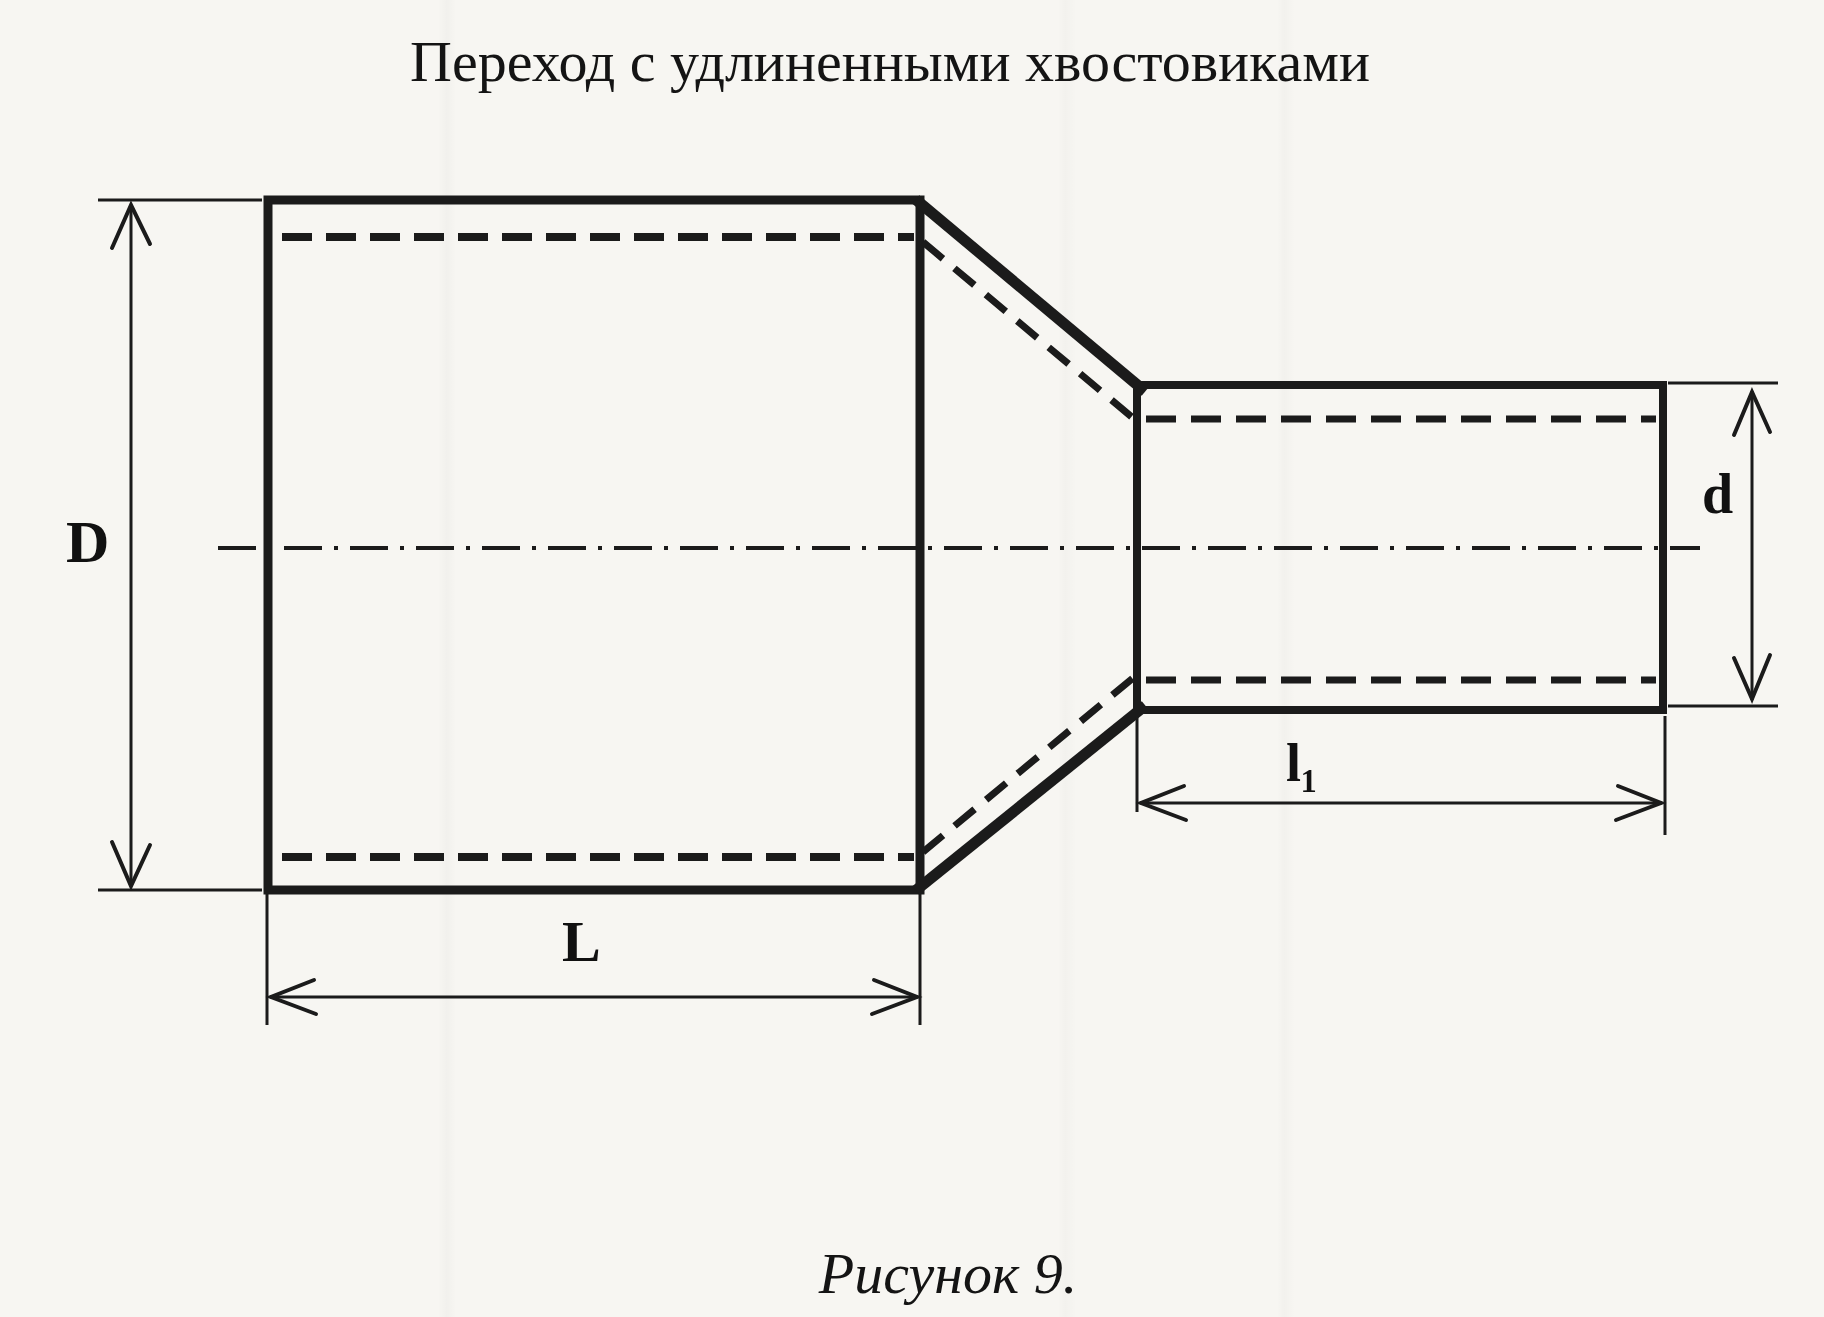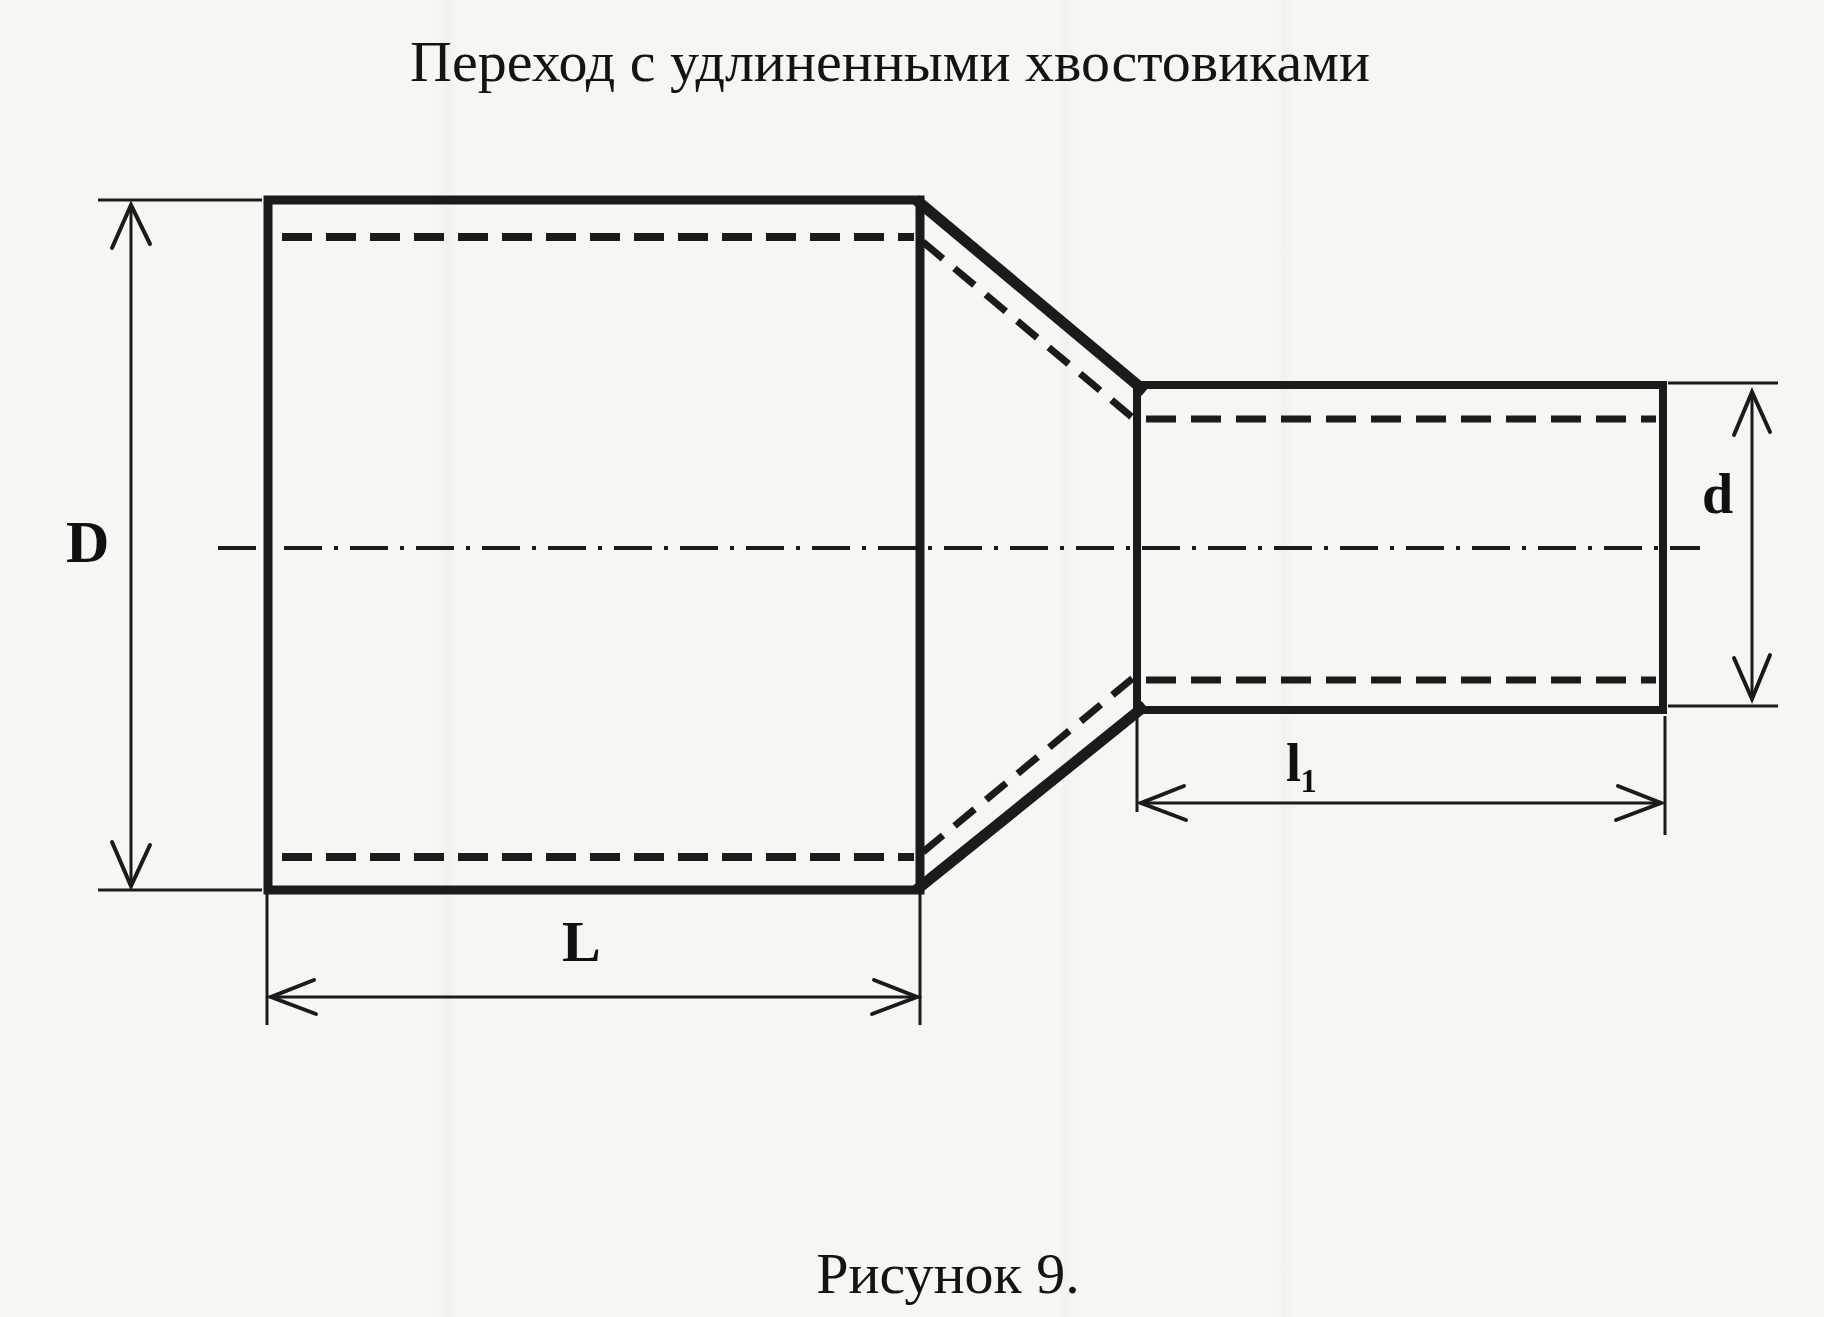--- a/index.html
+++ b/index.html
@@ -48,6 +48,7 @@
     font-size: 58px;
     color: #141414;
     white-space: nowrap;
+    font-style: italic;
   }
   .dim-label {
     position: absolute;

